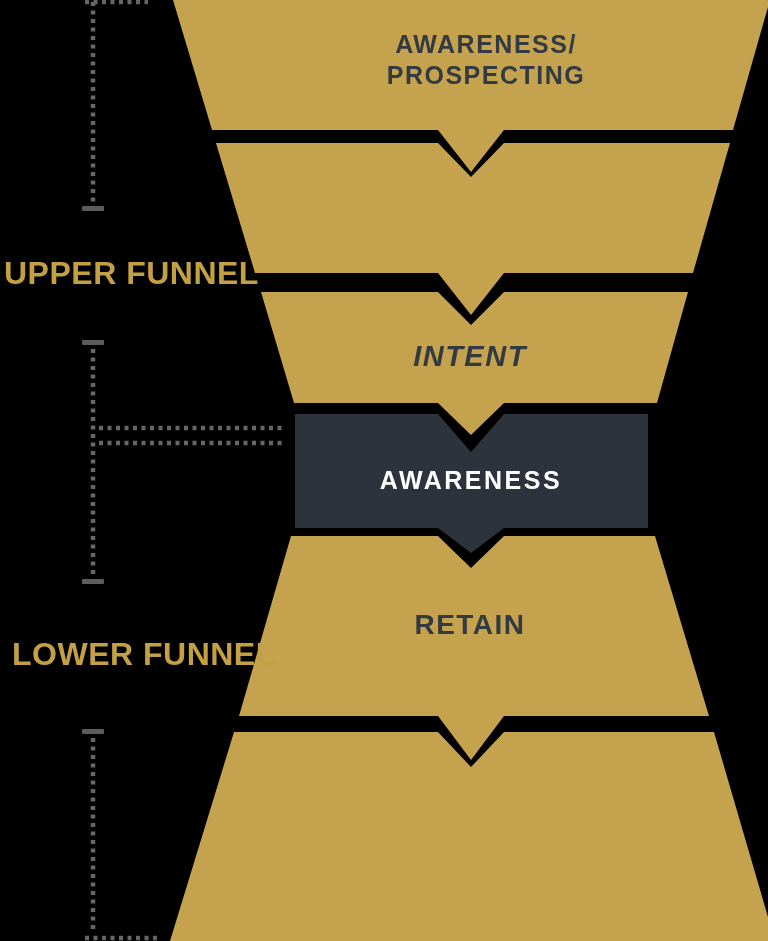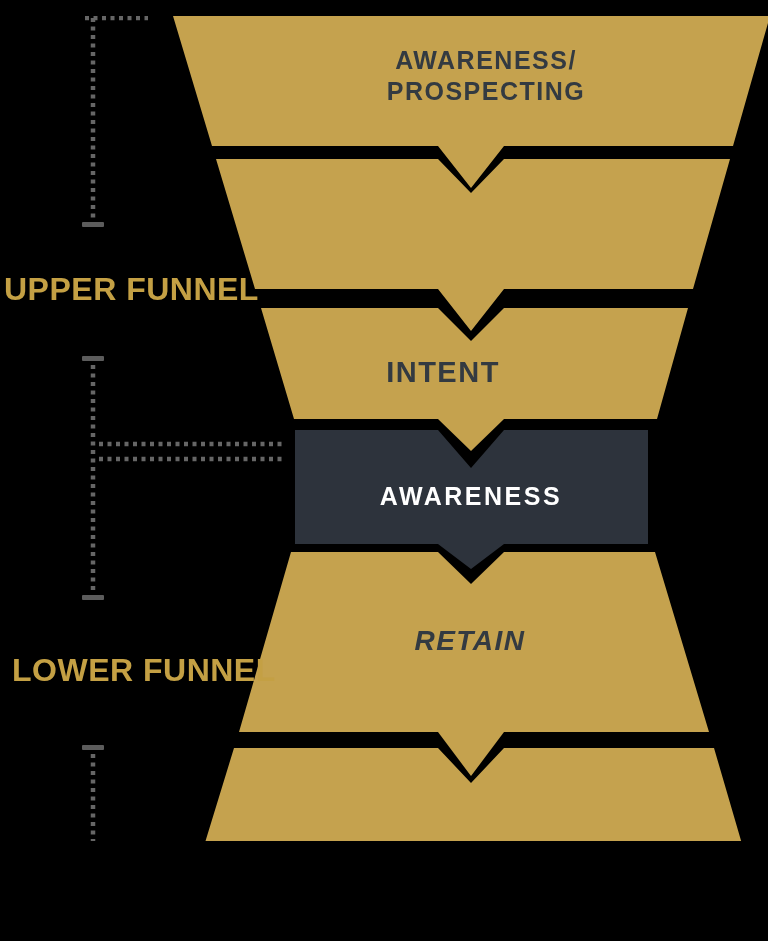--- a/index.html
+++ b/index.html
@@ -17,11 +17,10 @@
   .stage {
     position: relative;
     width: 768px;
-    height: 825px;
+    height: 941px;
     background: var(--background);
     overflow: hidden;
     font-family: "Liberation Sans", sans-serif;
-    margin-top: 16px;
   }
   .stage svg { position: absolute; left: 0; top: 0; }
   .gold-fill { fill: var(--gold); }

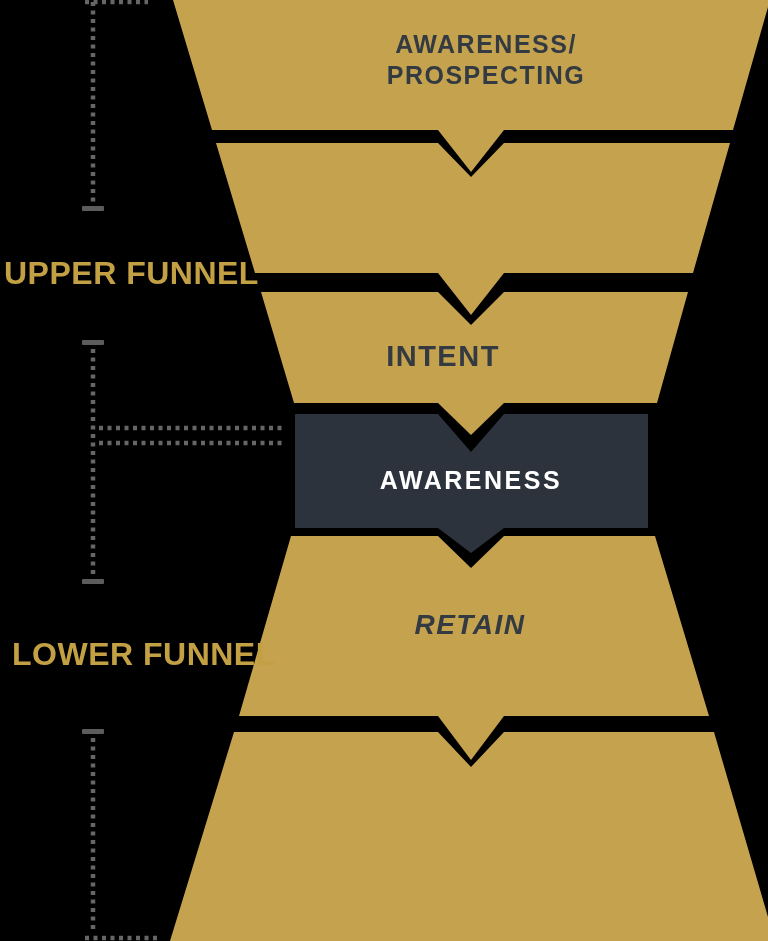--- a/index.html
+++ b/index.html
@@ -43,7 +43,7 @@
   }
   .label-awareness   { left: 486px; top:  60px; font-size: 25px; line-height: 31px; }
   .label-consideration { left: 471px; top: 212px; font-size: 30px; }
-  .label-intent      { left: 443px; top: 356px; font-size: 29px; }
+  .label-intent      { left: 470px; top: 356px; font-size: 29px; font-style: italic; }
   .label-conversion  { left: 471px; top: 480px; font-size: 25px; color: var(--text-light); letter-spacing: 2.5px; }
   .label-retain      { left: 470px; top: 625px; font-size: 28px; font-style: italic; }
   .label-grow        { left: 469px; top: 835px; font-size: 36px; }

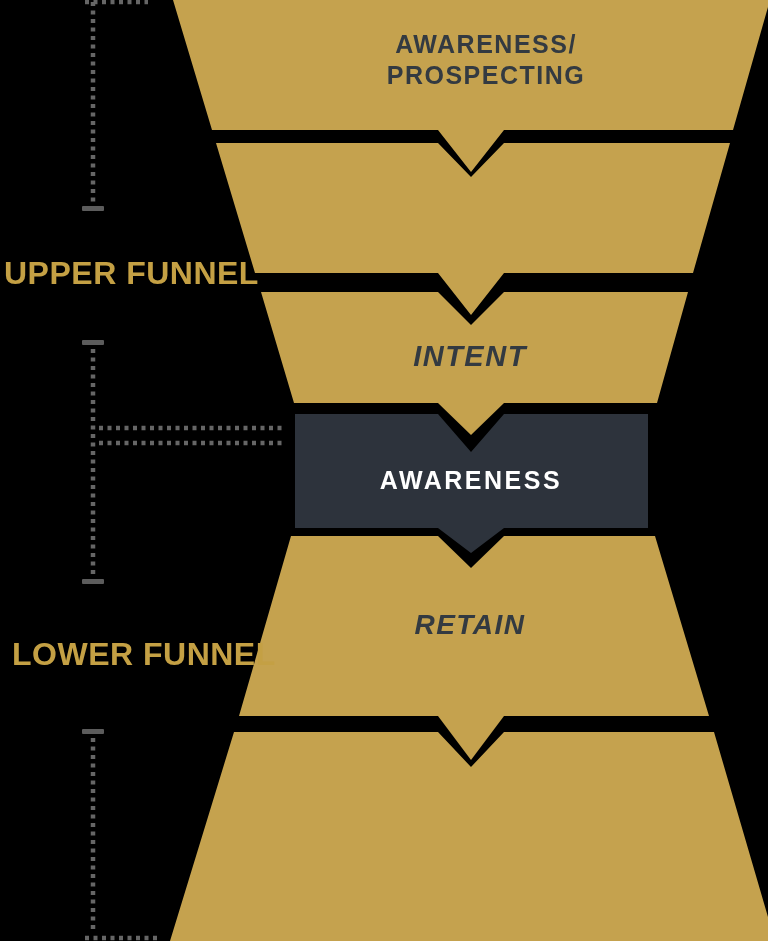--- a/index.html
+++ b/index.html
@@ -45,7 +45,7 @@
   .label-consideration { left: 471px; top: 212px; font-size: 30px; }
   .label-intent      { left: 470px; top: 356px; font-size: 29px; font-style: italic; }
   .label-conversion  { left: 471px; top: 480px; font-size: 25px; color: var(--text-light); letter-spacing: 2.5px; }
-  .label-retain      { left: 470px; top: 625px; font-size: 28px; font-style: italic; }
+  .label-retain      { left: 470px; top: 625px; font-size: 28px; }
   .label-grow        { left: 469px; top: 835px; font-size: 36px; }
   .side-label {
     position: absolute;

